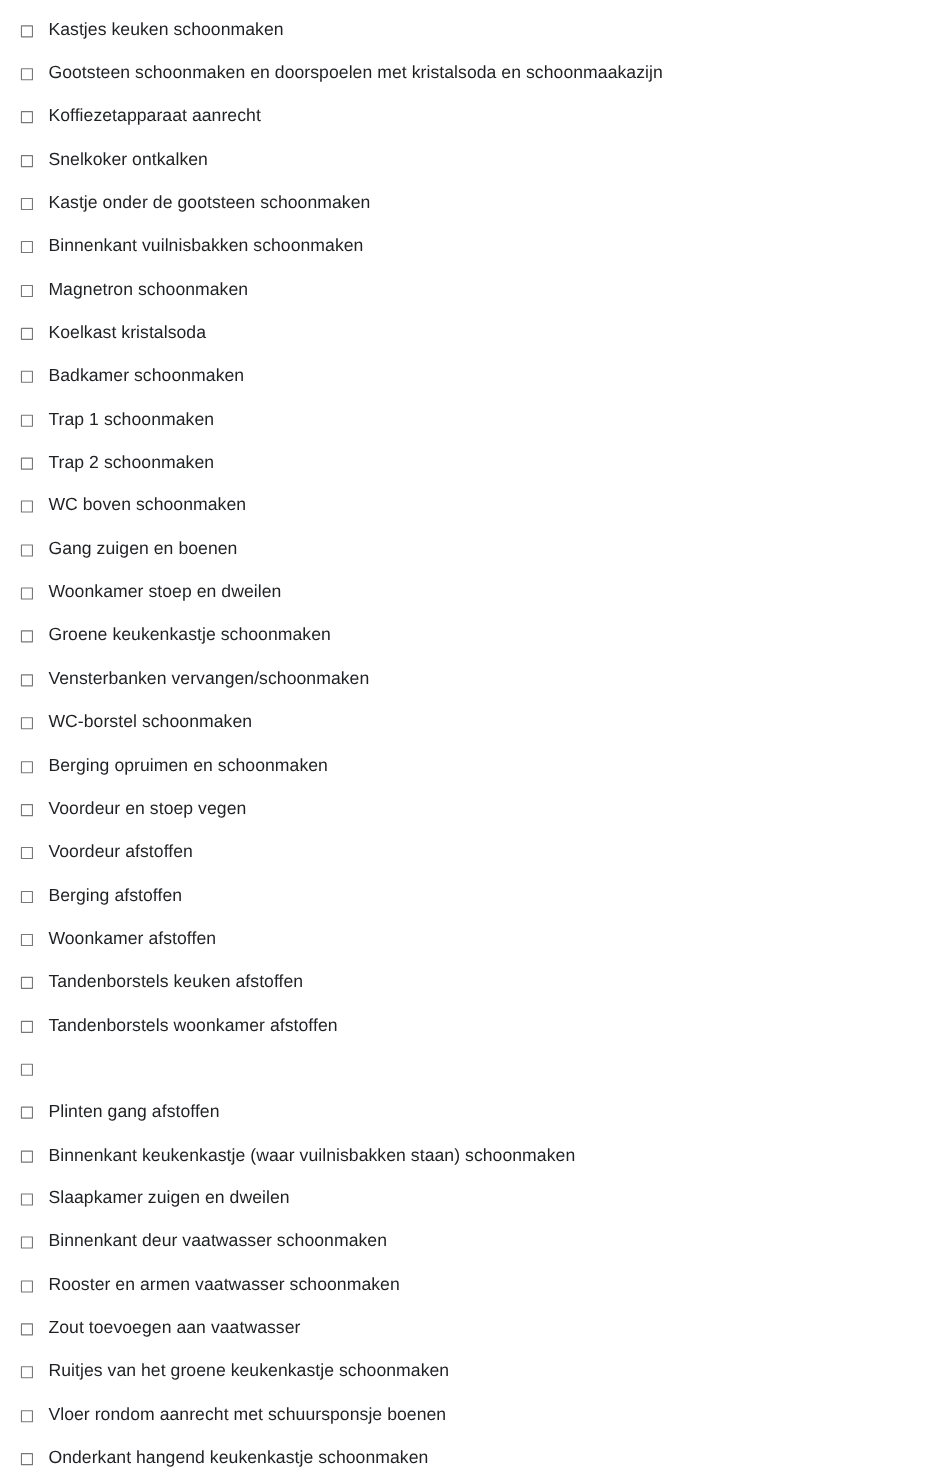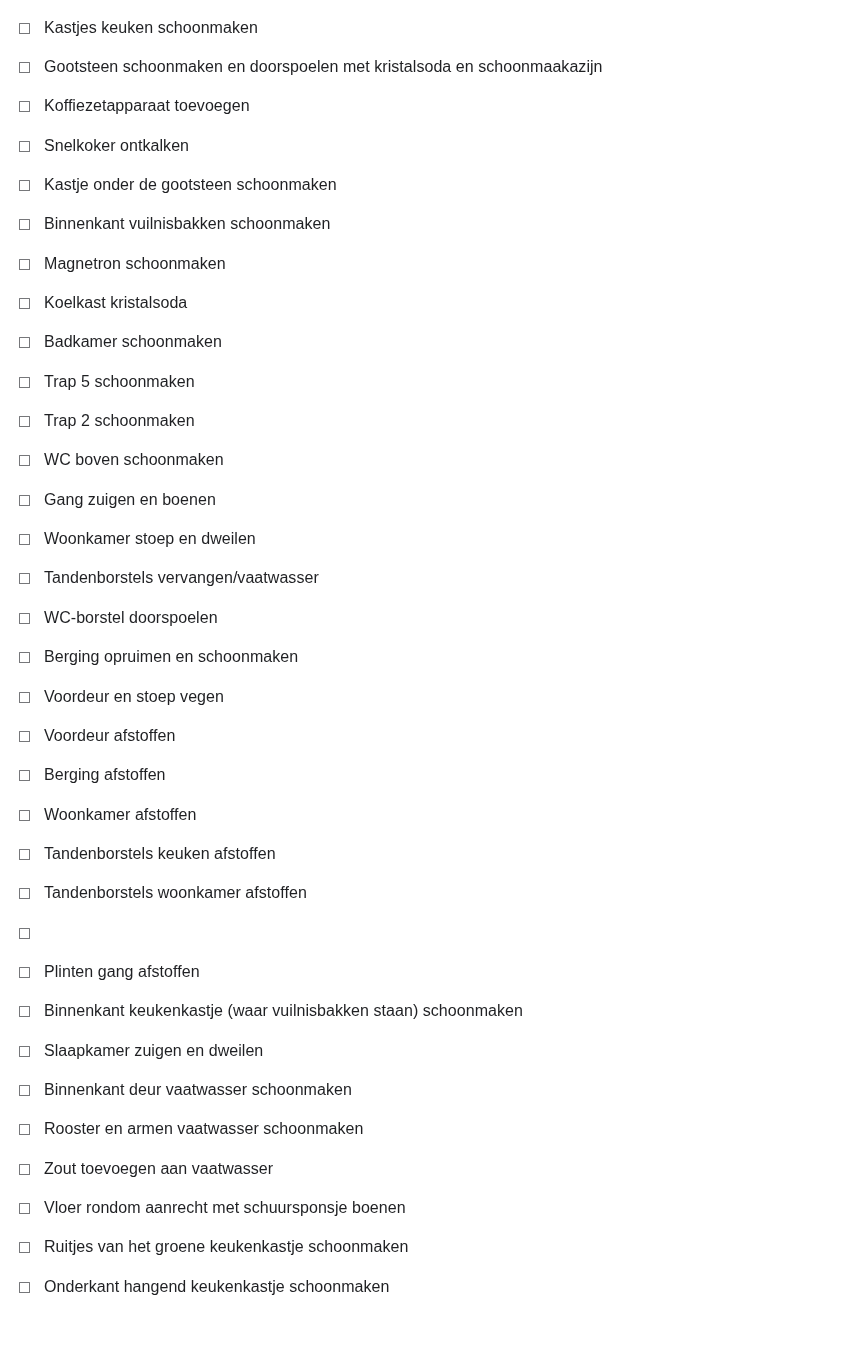--- a/index.html
+++ b/index.html
@@ -66,7 +66,7 @@
     </div>
     <div class="todo-row">
       <span class="checkbox"></span>
-      <span class="todo-label">Koffiezetapparaat toevoegen</span>
+      <span class="todo-label">Koffiezetapparaat aanrecht</span>
     </div>
     <div class="todo-row">
       <span class="checkbox"></span>

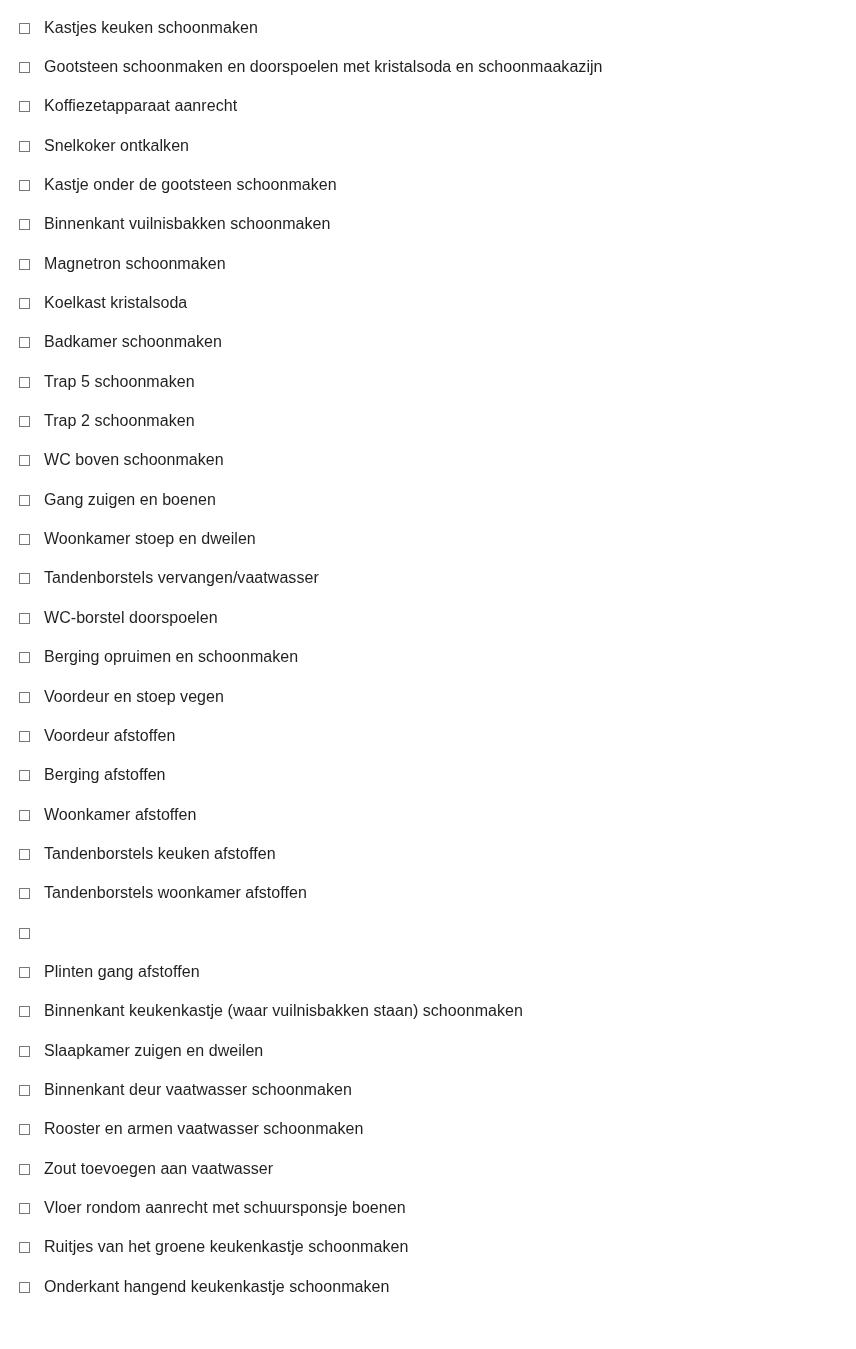--- a/index.html
+++ b/index.html
@@ -94,7 +94,7 @@
     </div>
     <div class="todo-row">
       <span class="checkbox"></span>
-      <span class="todo-label">Trap 5 schoonmaken</span>
+      <span class="todo-label">Trap 1 schoonmaken</span>
     </div>
     <div class="todo-row">
       <span class="checkbox"></span>

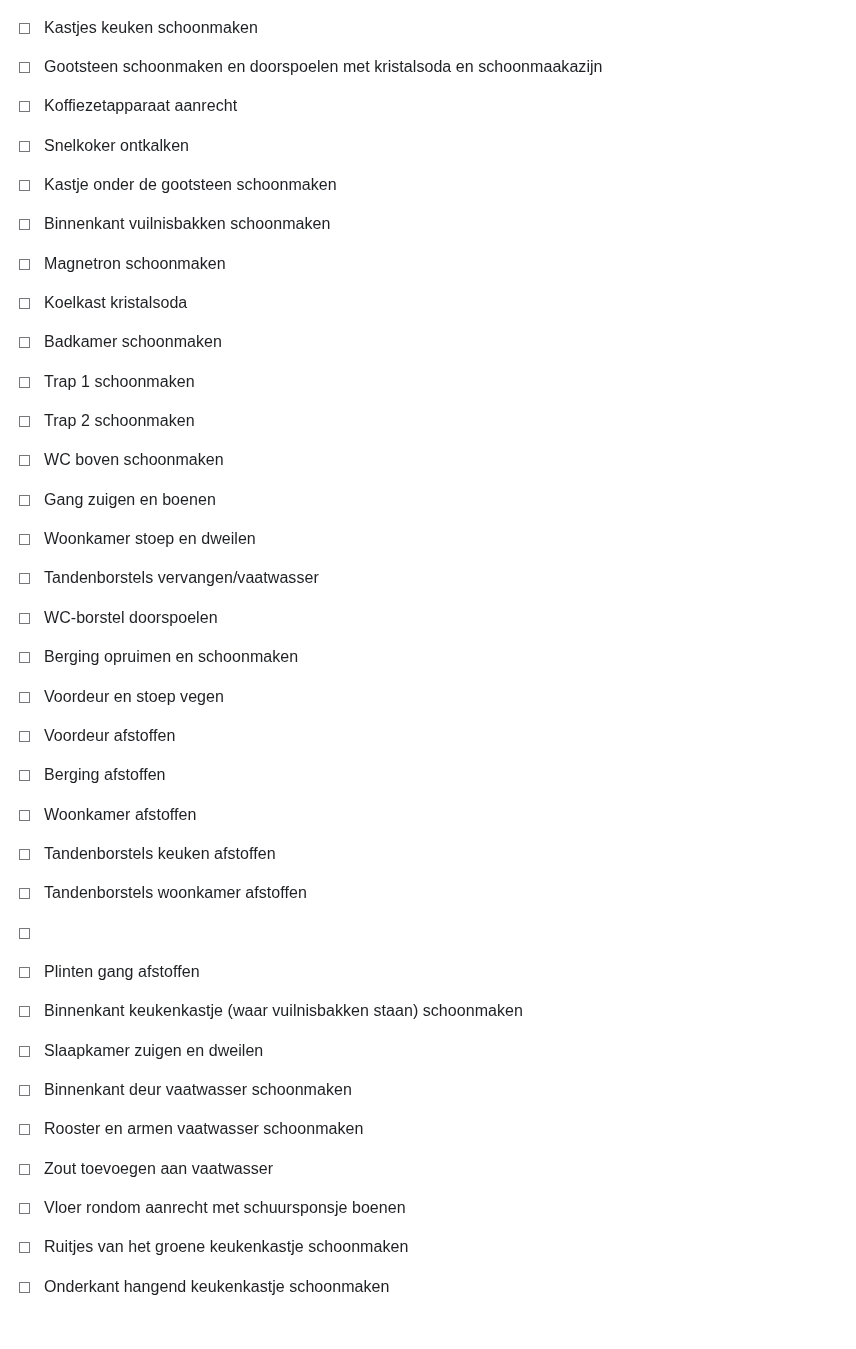--- a/index.html
+++ b/index.html
@@ -114,6 +114,10 @@
     </div>
     <div class="todo-row">
       <span class="checkbox"></span>
+      <span class="todo-label">Groene keukenkastje schoonmaken</span>
+    </div>
+    <div class="todo-row">
+      <span class="checkbox"></span>
       <span class="todo-label">Tandenborstels vervangen/vaatwasser</span>
     </div>
     <div class="todo-row">

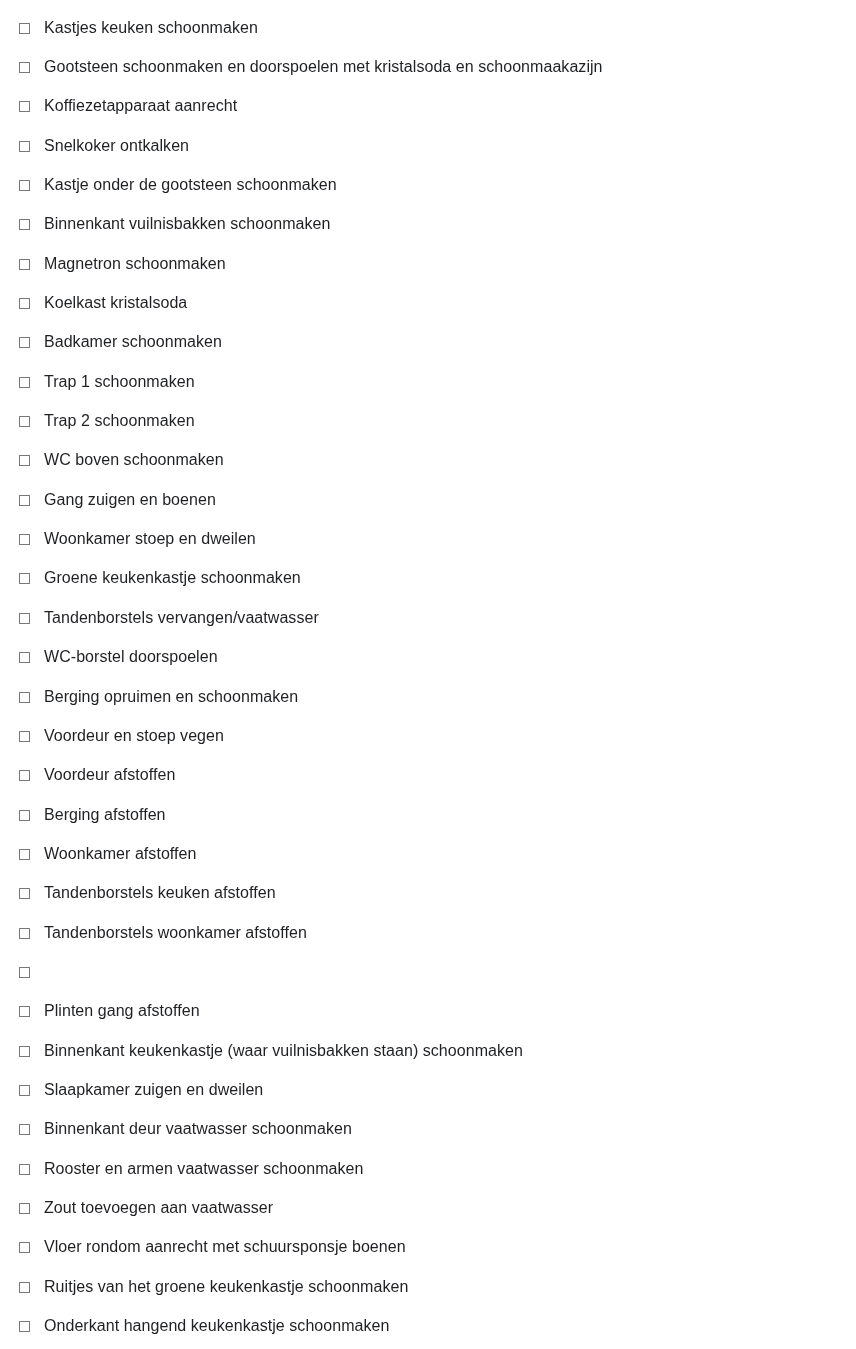--- a/index.html
+++ b/index.html
@@ -118,7 +118,7 @@
     </div>
     <div class="todo-row">
       <span class="checkbox"></span>
-      <span class="todo-label">Tandenborstels vervangen/vaatwasser</span>
+      <span class="todo-label">Vensterbanken vervangen/schoonmaken</span>
     </div>
     <div class="todo-row">
       <span class="checkbox"></span>

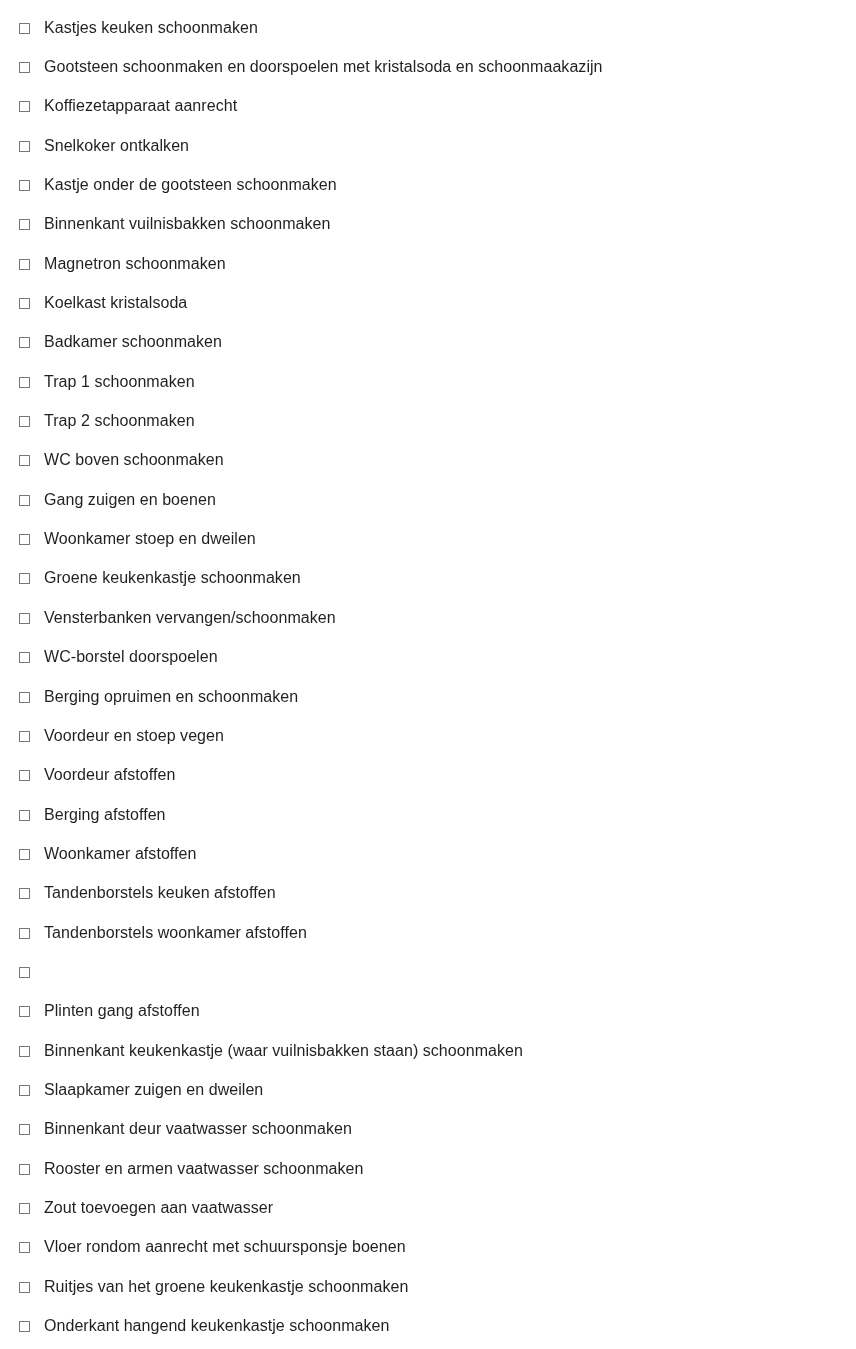--- a/index.html
+++ b/index.html
@@ -122,7 +122,7 @@
     </div>
     <div class="todo-row">
       <span class="checkbox"></span>
-      <span class="todo-label">WC-borstel doorspoelen</span>
+      <span class="todo-label">WC-borstel schoonmaken</span>
     </div>
     <div class="todo-row">
       <span class="checkbox"></span>

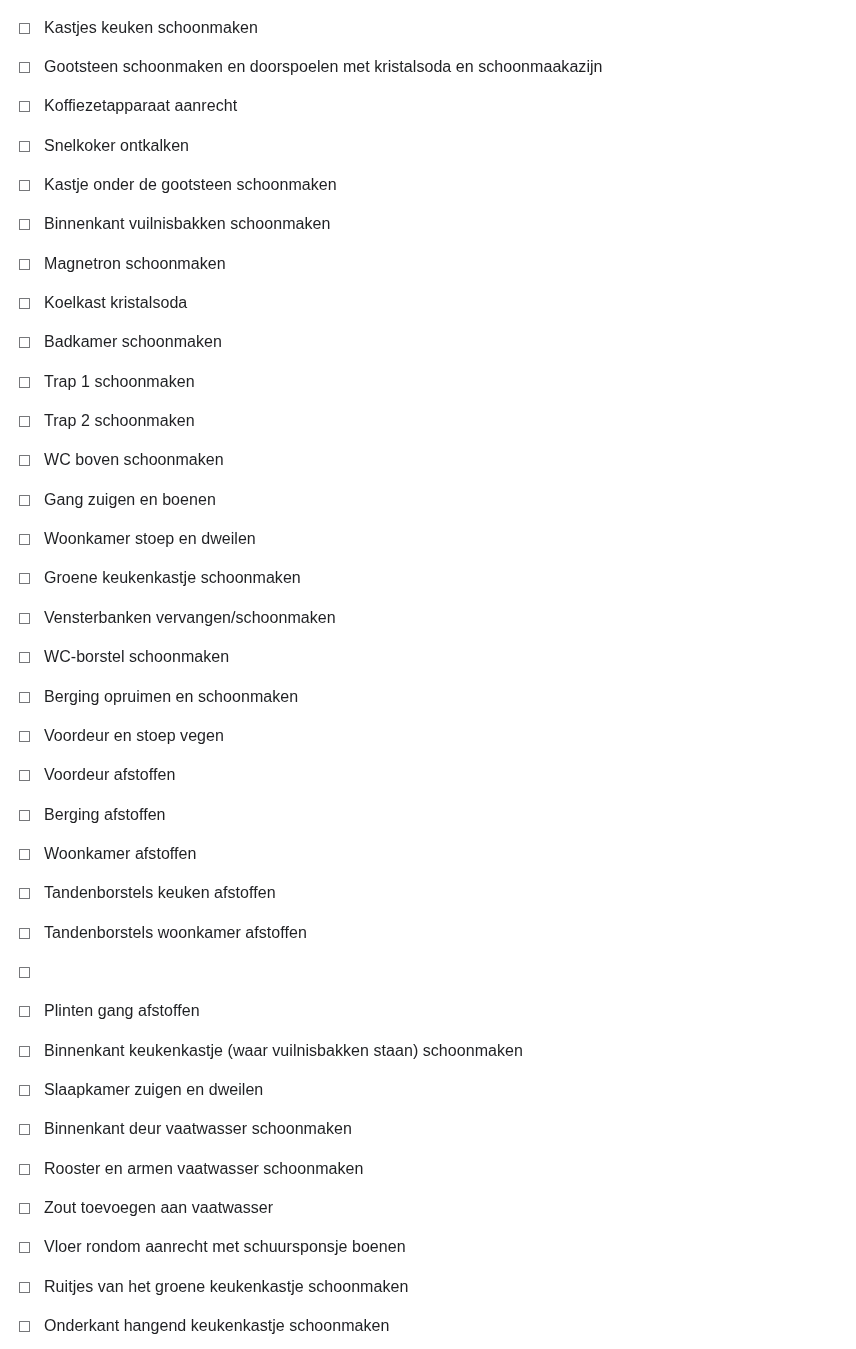--- a/index.html
+++ b/index.html
@@ -181,11 +181,11 @@
     </div>
     <div class="todo-row">
       <span class="checkbox"></span>
-      <span class="todo-label">Vloer rondom aanrecht met schuursponsje boenen</span>
+      <span class="todo-label">Ruitjes van het groene keukenkastje schoonmaken</span>
     </div>
     <div class="todo-row">
       <span class="checkbox"></span>
-      <span class="todo-label">Ruitjes van het groene keukenkastje schoonmaken</span>
+      <span class="todo-label">Vloer rondom aanrecht met schuursponsje boenen</span>
     </div>
     <div class="todo-row">
       <span class="checkbox"></span>

